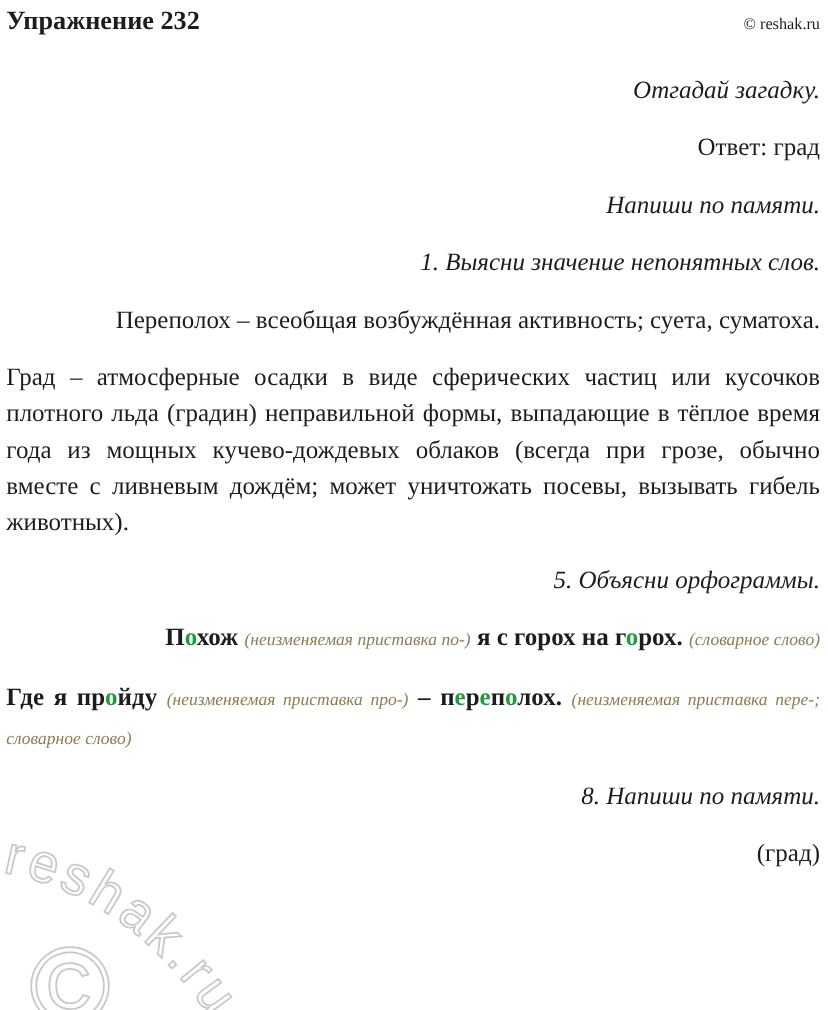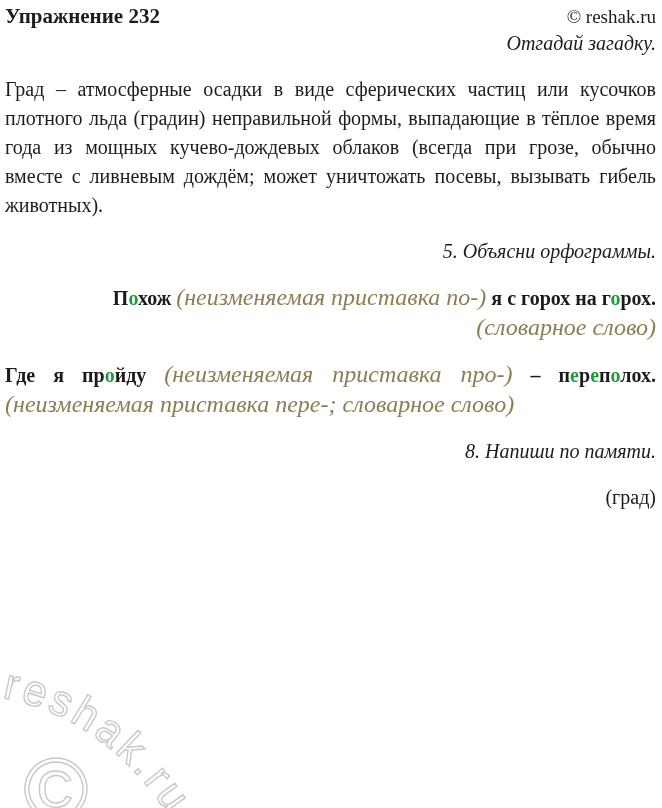--- a/index.html
+++ b/index.html
@@ -17,7 +17,7 @@
     display: flex;
     justify-content: space-between;
     align-items: baseline;
-    margin-bottom: 0;
+    margin-bottom: 29px;
   }
   .title { font-size: 21px; font-weight: bold; }
   .brand { font-size: 19px; }

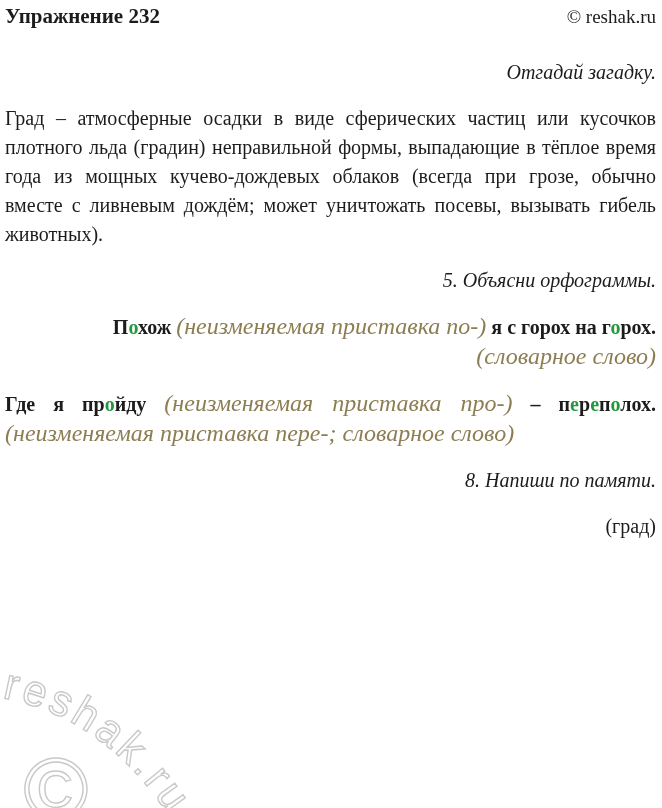--- a/index.html
+++ b/index.html
@@ -20,7 +20,7 @@
     margin-bottom: 29px;
   }
   .title { font-size: 21px; font-weight: bold; }
-  .brand { font-size: 19px; }
+  .brand { font-size: 13px; }
   p { margin: 0 0 17px; line-height: 29px; text-align: right; }
   .it { font-style: italic; }
   .just { text-align: justify; }

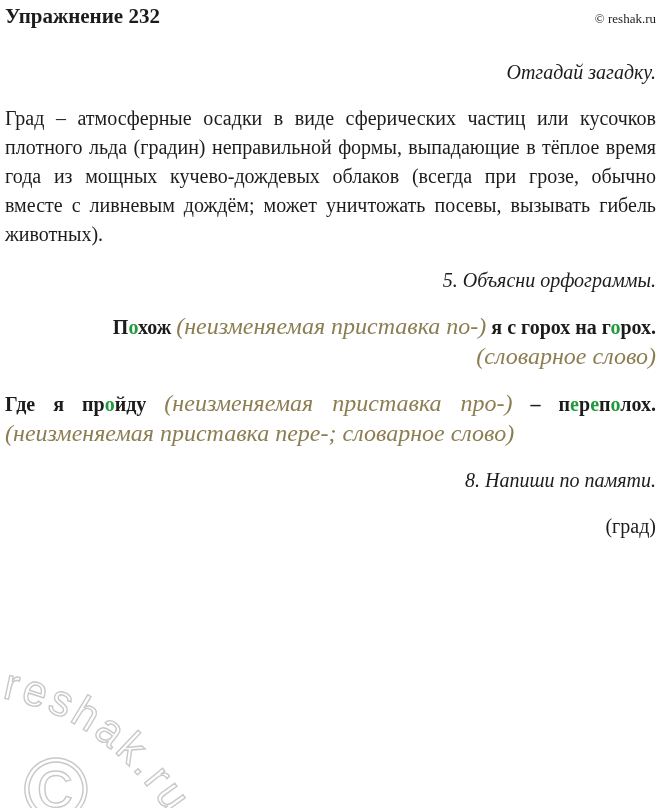--- a/index.html
+++ b/index.html
@@ -67,6 +67,7 @@
 
   <p class="it">Отгадай загадку.</p>
 
+  <p>Ответ: град</p>
 
 
 

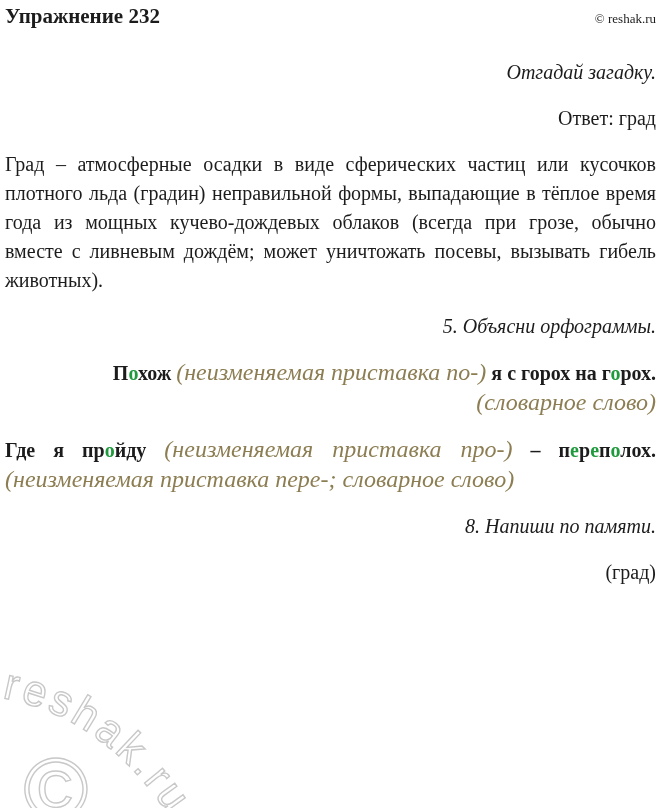--- a/index.html
+++ b/index.html
@@ -69,6 +69,7 @@
 
   <p>Ответ: град</p>
 
+  <p class="it">Напиши по памяти.</p>
 
 
 

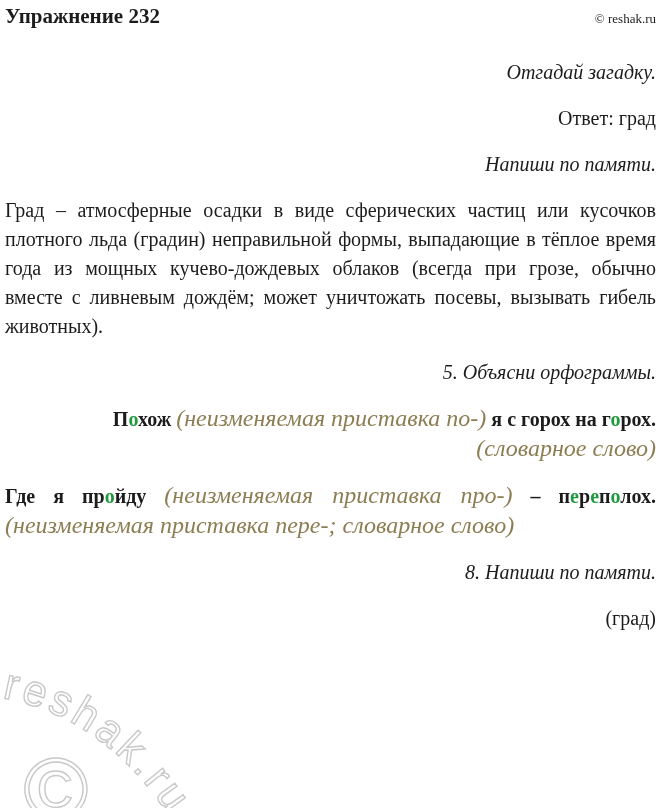--- a/index.html
+++ b/index.html
@@ -71,6 +71,7 @@
 
   <p class="it">Напиши по памяти.</p>
 
+  <p class="it">1. Выясни значение непонятных слов.</p>
 
 
   <p class="just">Град – атмосферные осадки в виде сферических частиц или кусочков плотного льда (градин) неправильной формы, выпадающие в тёплое время года из мощных кучево-дождевых облаков (всегда при грозе, обычно вместе с ливневым дождём; может уничтожать посевы, вызывать гибель животных).</p>

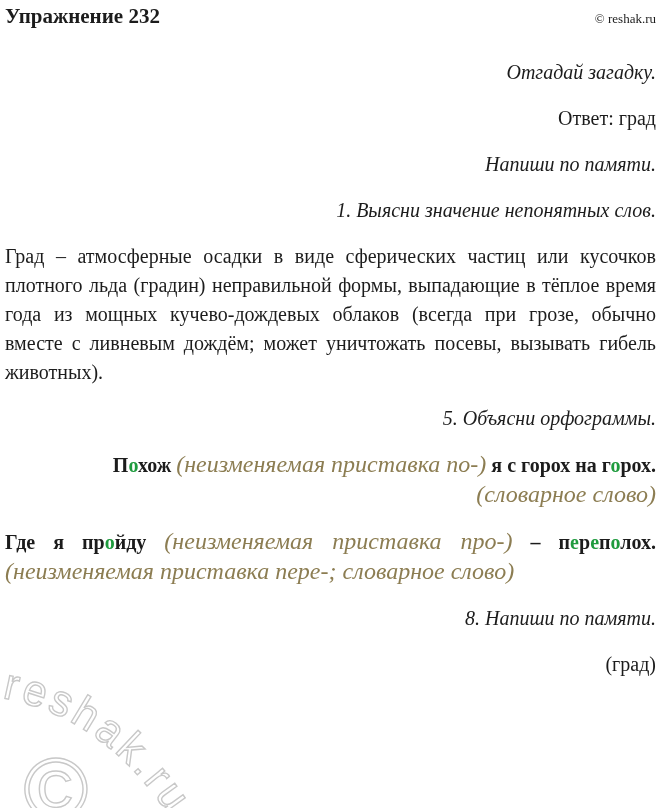--- a/index.html
+++ b/index.html
@@ -73,6 +73,7 @@
 
   <p class="it">1. Выясни значение непонятных слов.</p>
 
+  <p>Переполох – всеобщая возбуждённая активность; суета, суматоха.</p>
 
   <p class="just">Град – атмосферные осадки в виде сферических частиц или кусочков плотного льда (градин) неправильной формы, выпадающие в тёплое время года из мощных кучево-дождевых облаков (всегда при грозе, обычно вместе с ливневым дождём; может уничтожать посевы, вызывать гибель животных).</p>
 

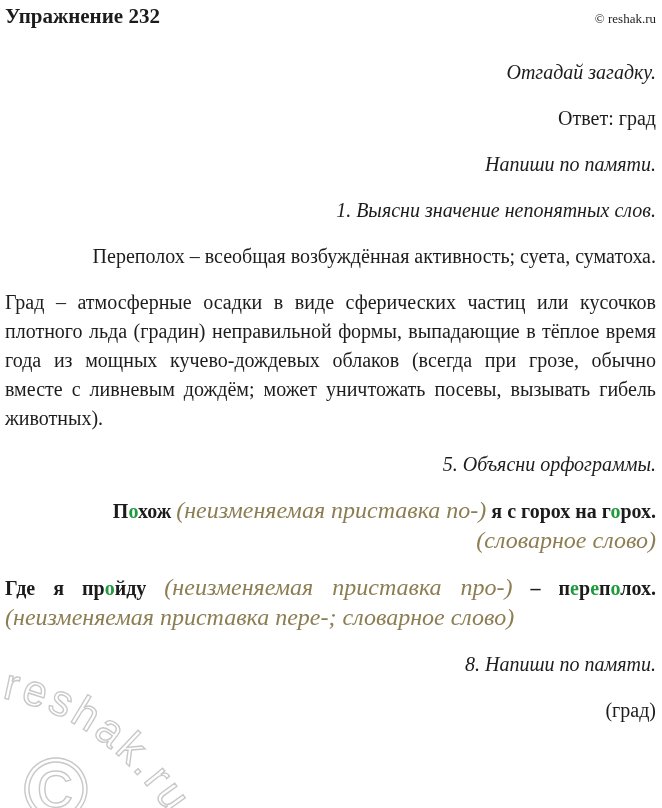--- a/index.html
+++ b/index.html
@@ -28,7 +28,7 @@
   
   .sb  { color: var(--ink, #1c1c1c); font-weight: bold; }
   .sg  { color: var(--green, #1f9b3e); font-weight: bold; }
-  .so  { color: var(--olive, #8c7d52); font-style: italic; font-size: 24px; }
+  .so  { color: var(--olive, #8c7d52); font-style: italic; font-size: 14px; }
   .sou { color: var(--olive, #8c7d52); font-style: italic; font-size: 18px; text-decoration: underline; }
   
   .watermark {

